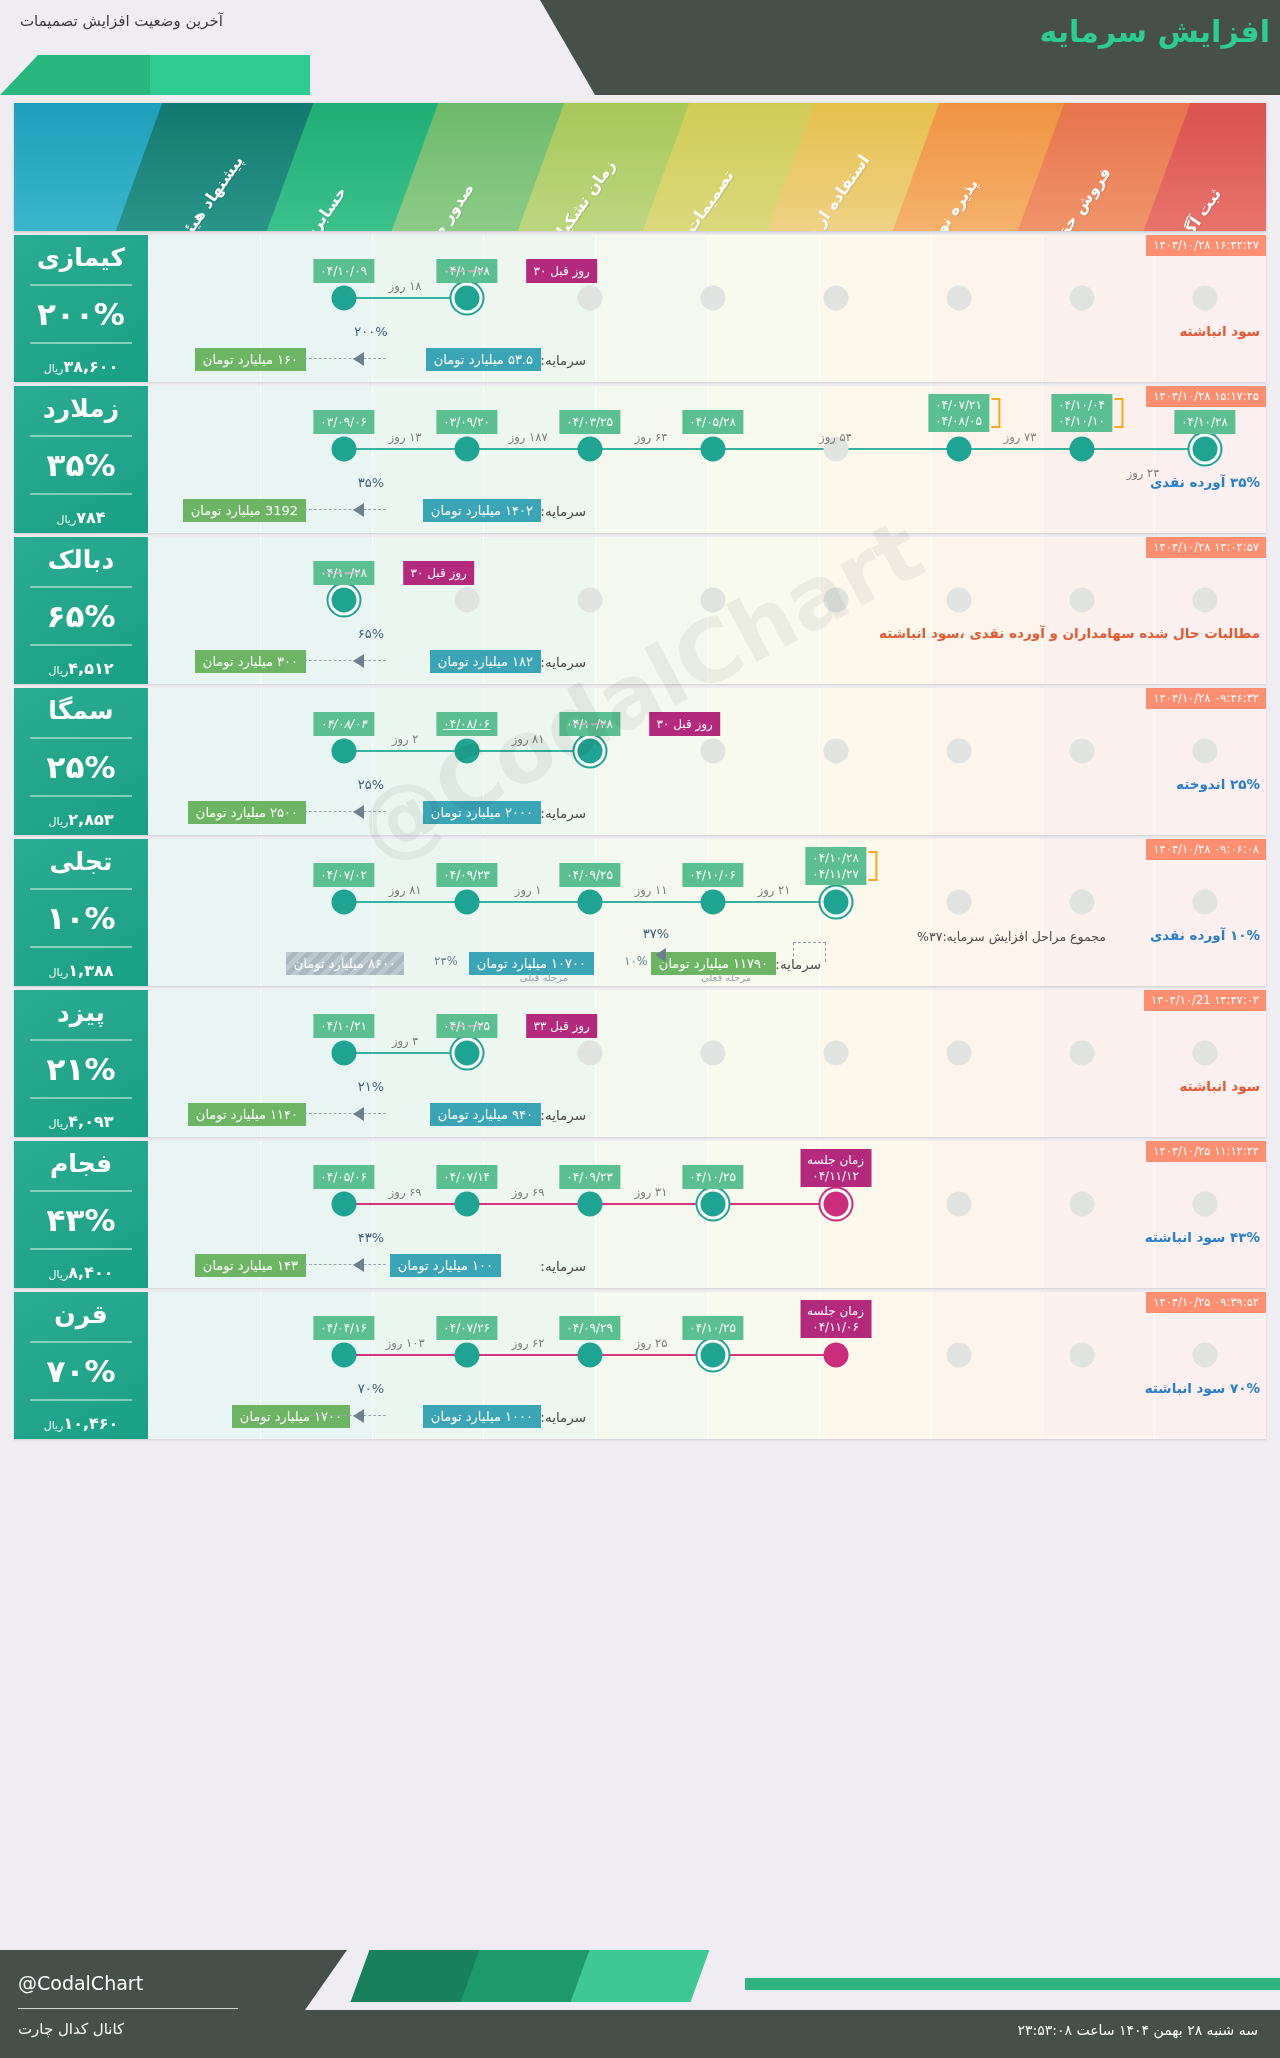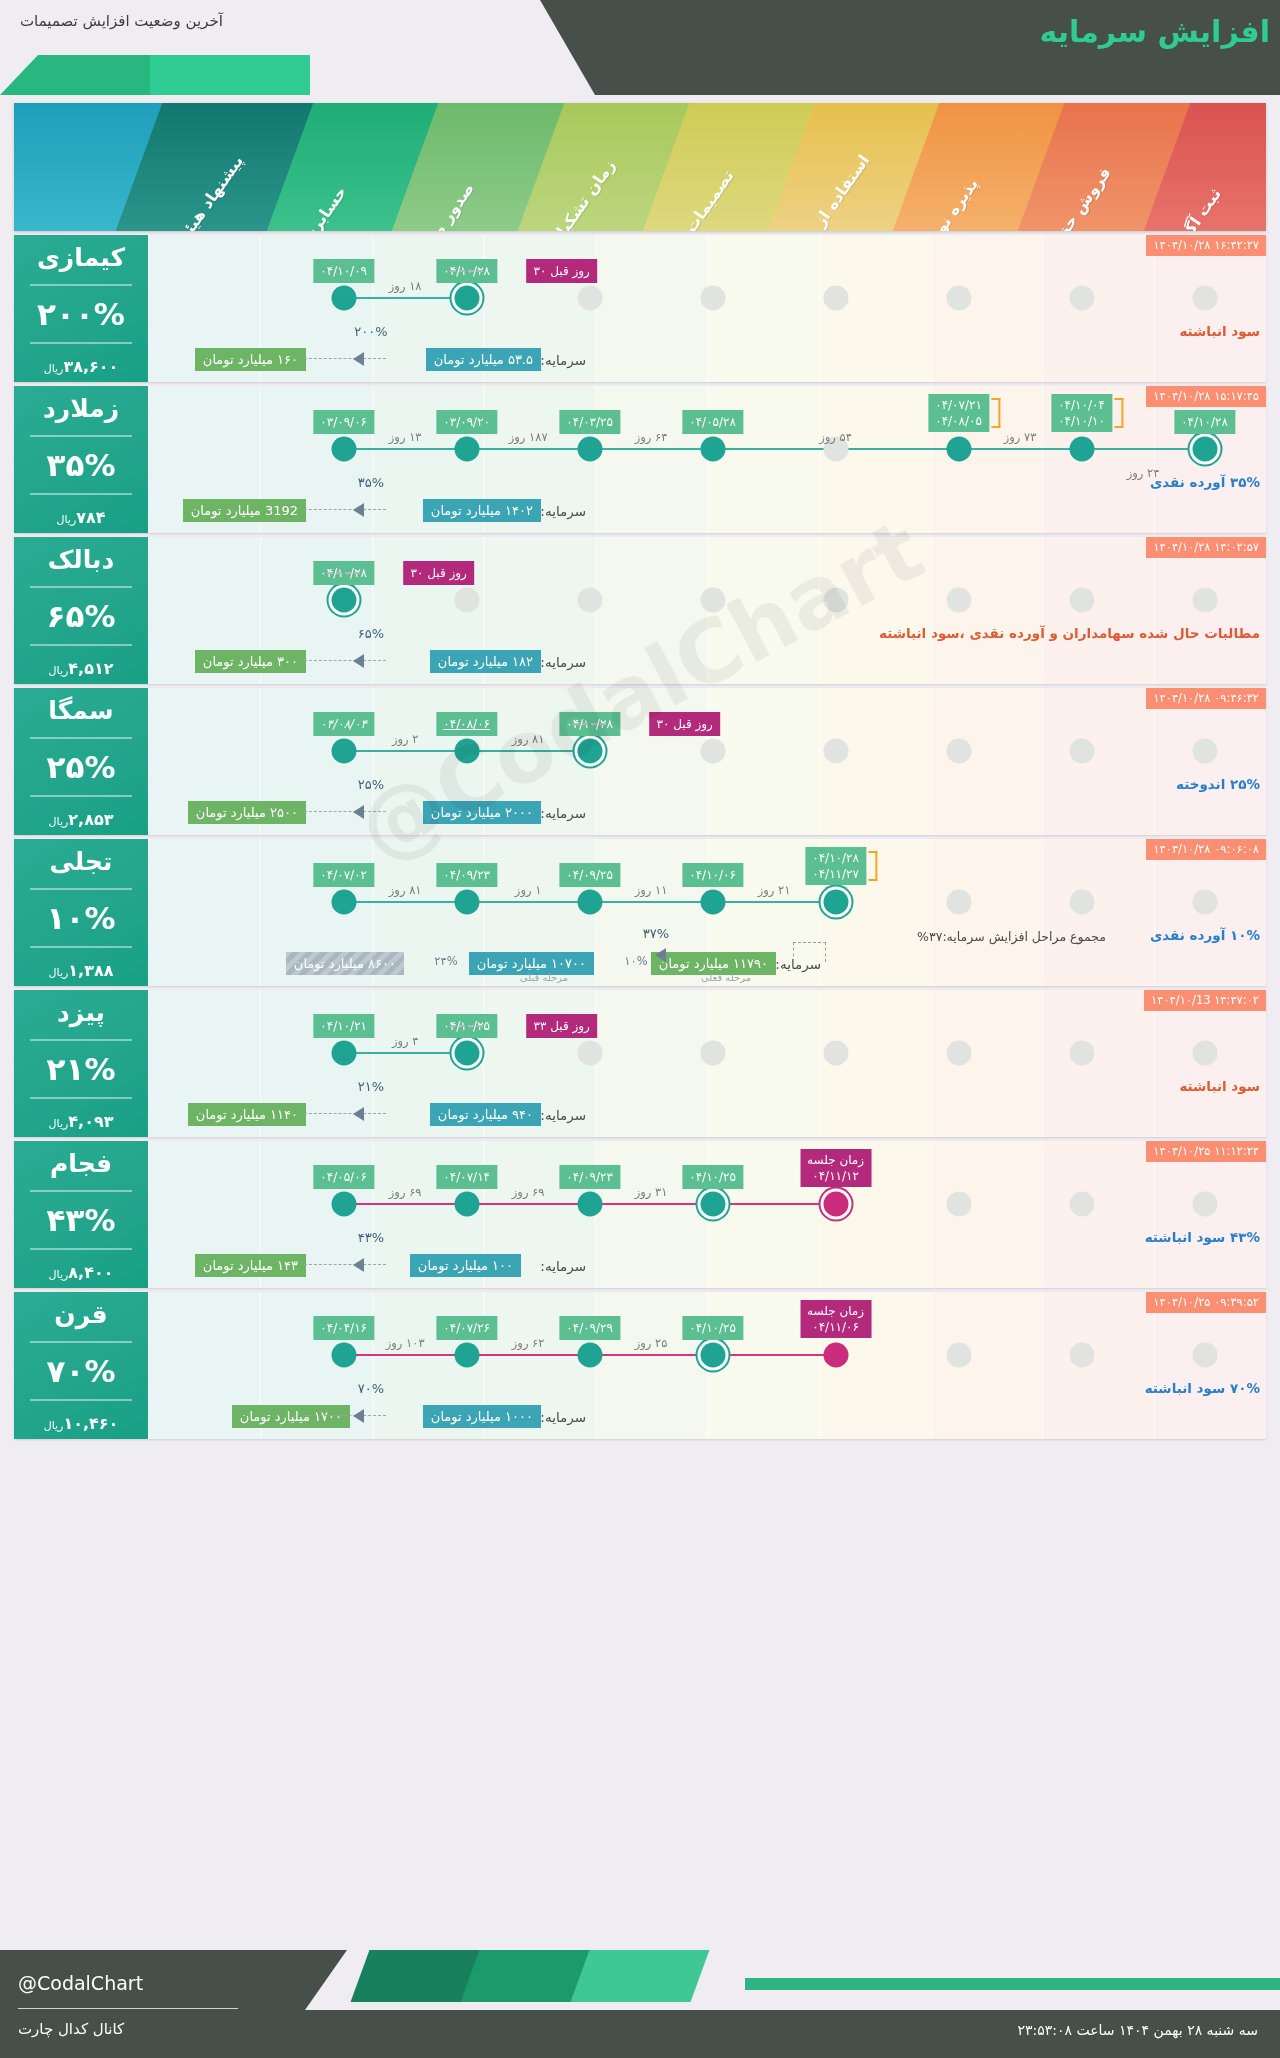--- a/index.html
+++ b/index.html
@@ -722,7 +722,7 @@
           <div class="col" style="background: rgb(233, 245, 242);"></div>
           <div class="col" style="background: rgb(233, 244, 244);"></div>
         </div>
-        <div class="ts">۱۴۰۴/۱۰/13 ۱۴:۴۷:۰۲</div>
+        <div class="ts">۱۴۰۴/۱۰/21 ۱۴:۴۷:۰۲</div>
         <div class="track">
           <div class="line" style="right: 71.5%; width: 11%;"></div>
           <div class="node" style="right: 5.5%;"></div>

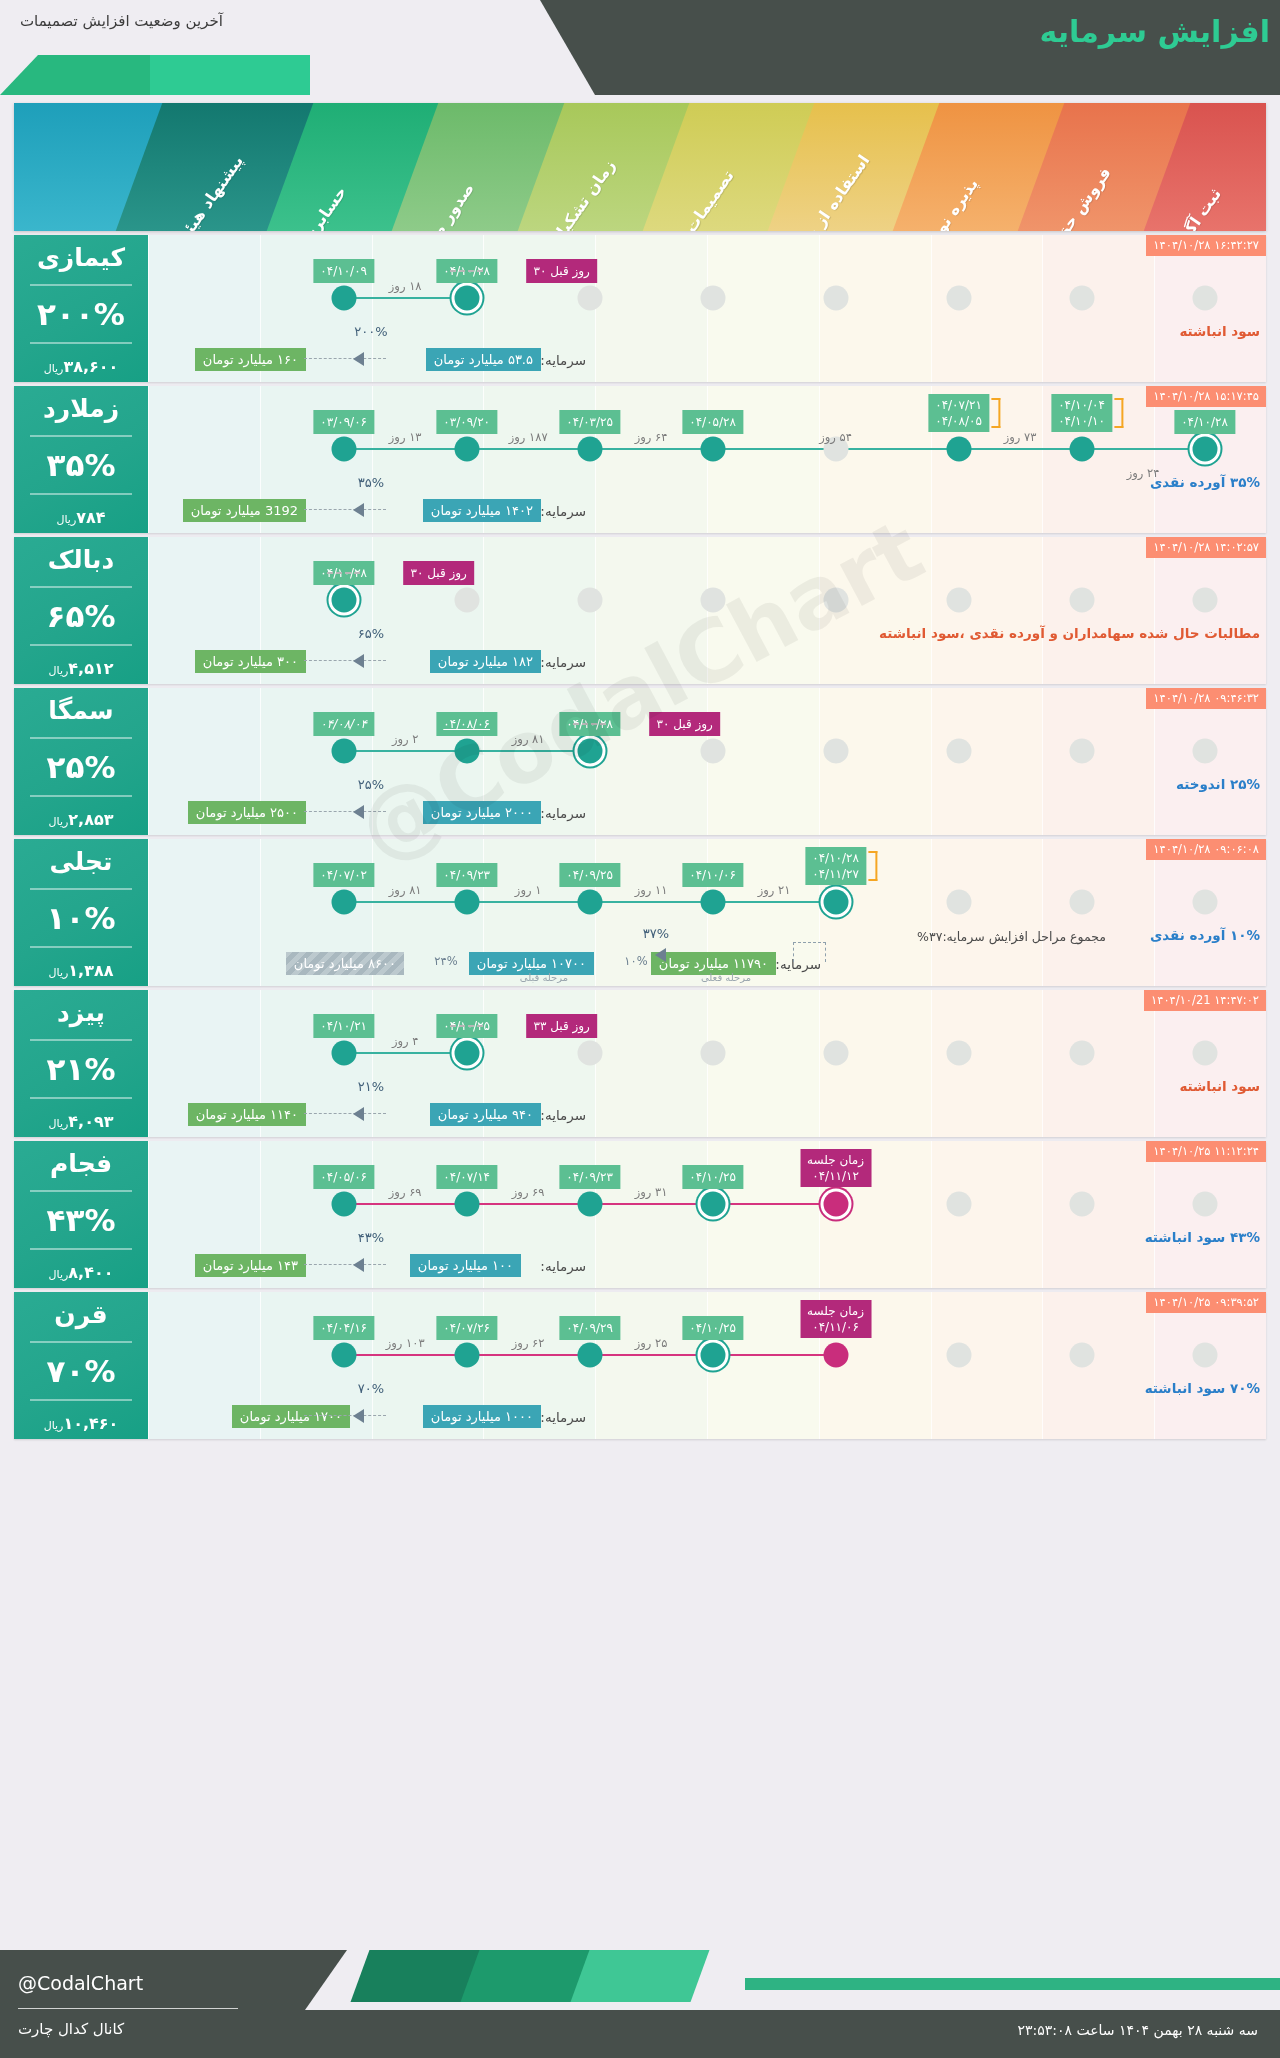--- a/index.html
+++ b/index.html
@@ -809,7 +809,7 @@
         <div class="note blue" style="right: 6px; top: 88px;">۴۳% سود انباشته</div>
         <div class="chain">
           <div class="cap-label" style="right: 680px;">سرمایه:</div>
-          <div class="cap teal" style="right: 745px;">۱۰۰ میلیارد تومان</div>
+          <div class="cap teal" style="right: 765px;">۱۰۰ میلیارد تومان</div>
           <div class="cap green" style="right: 960px;">۱۴۳ میلیارد تومان</div>
           <div class="arrow-line" style="right: 880px; width: 82px;"></div>
           <div class="arrow-head" style="right: 902px;"></div>

